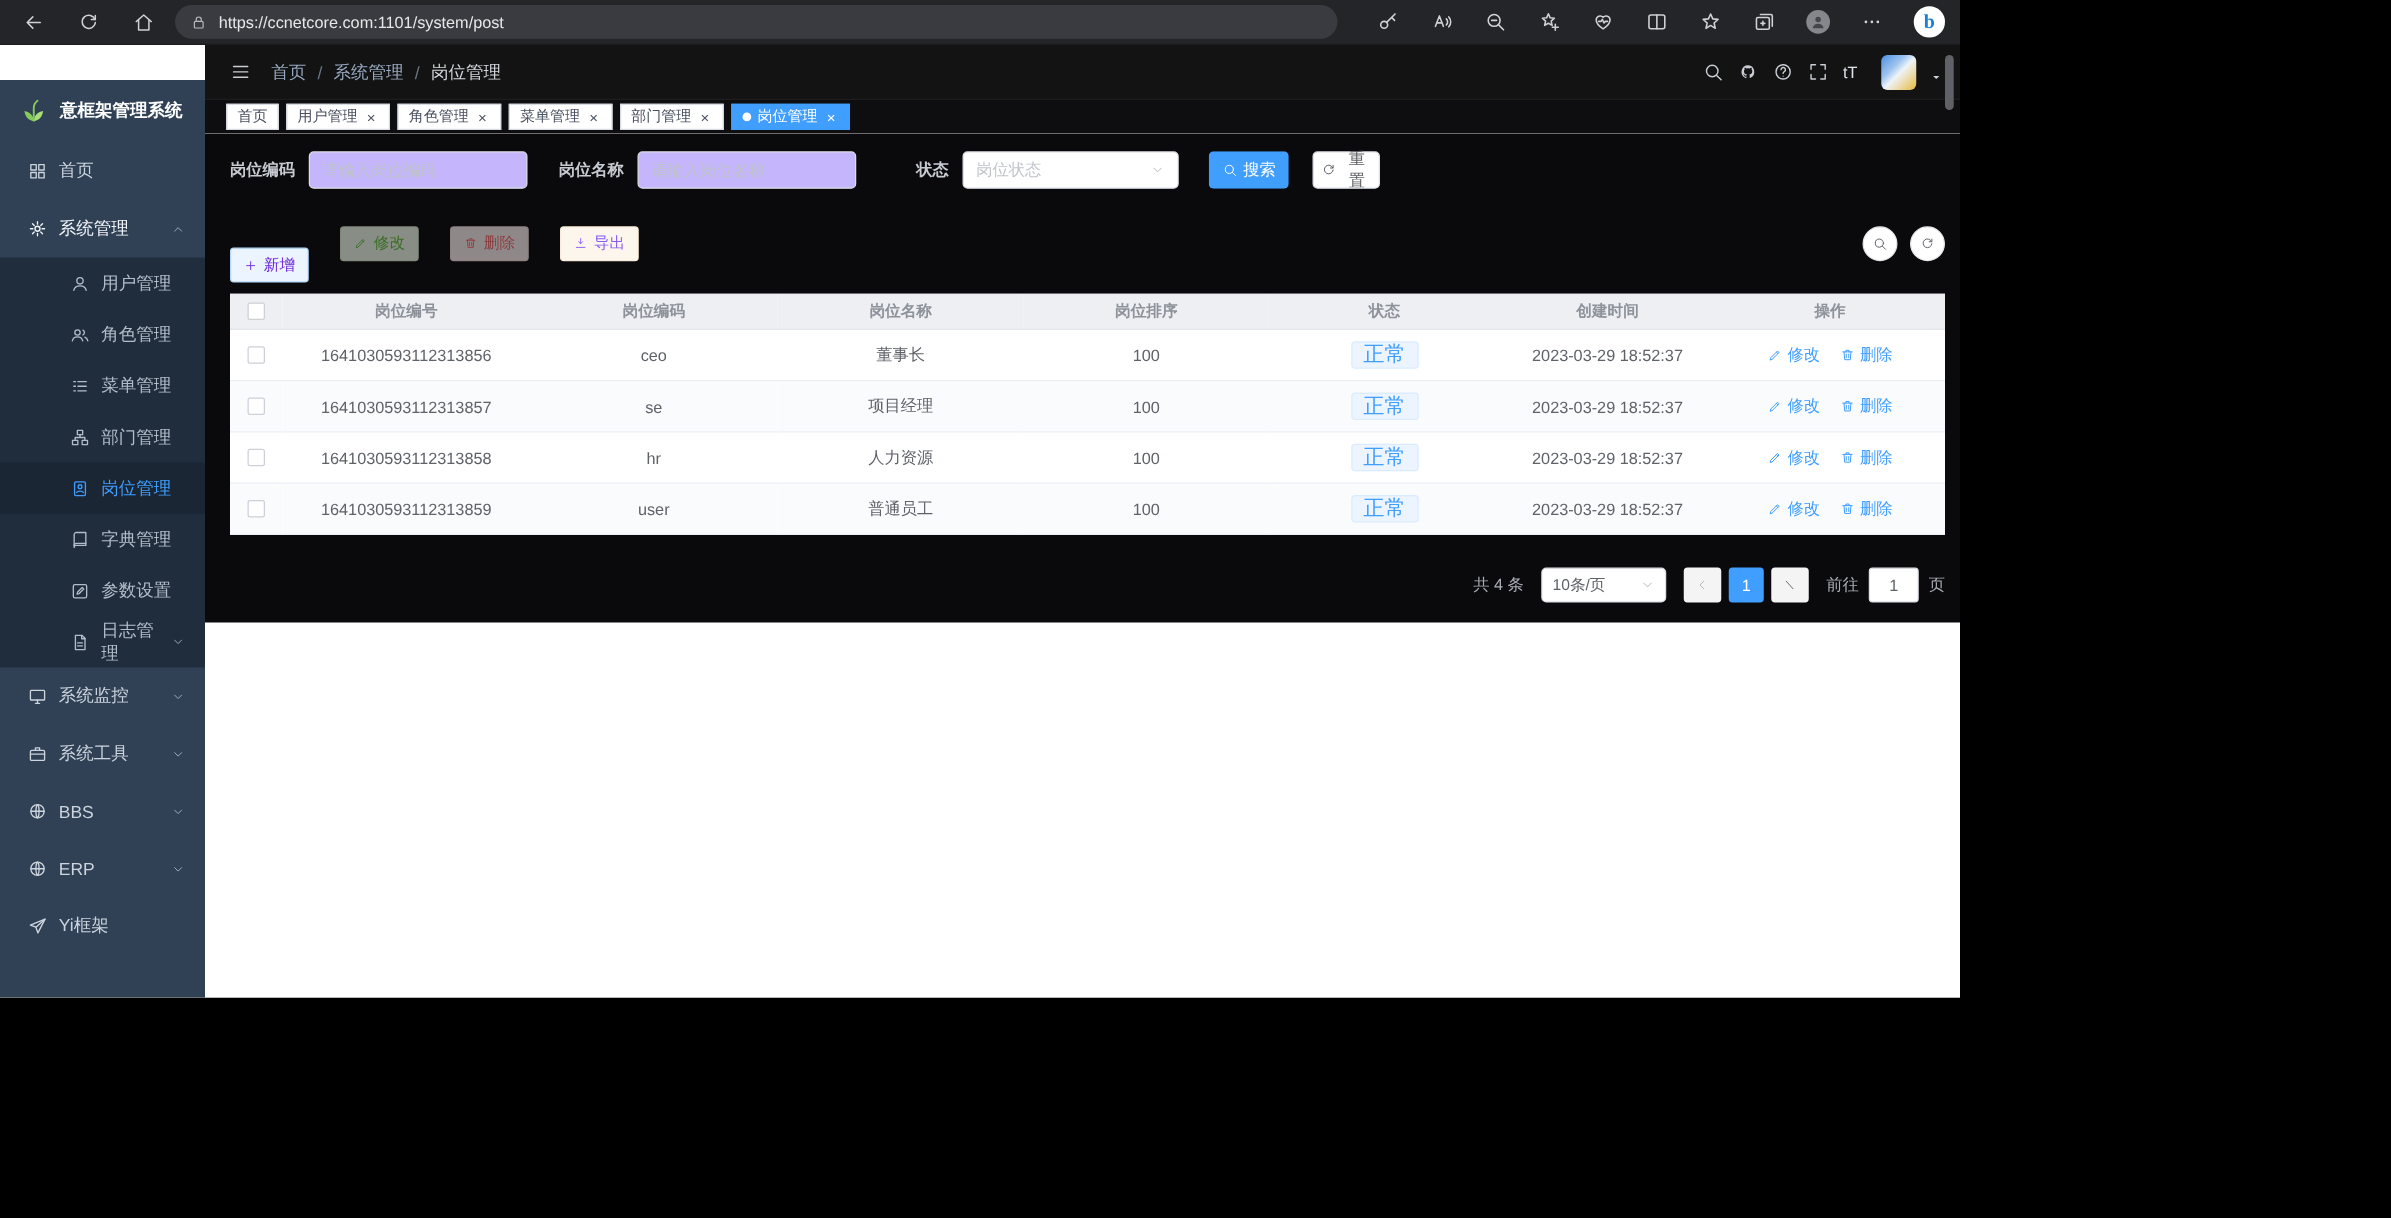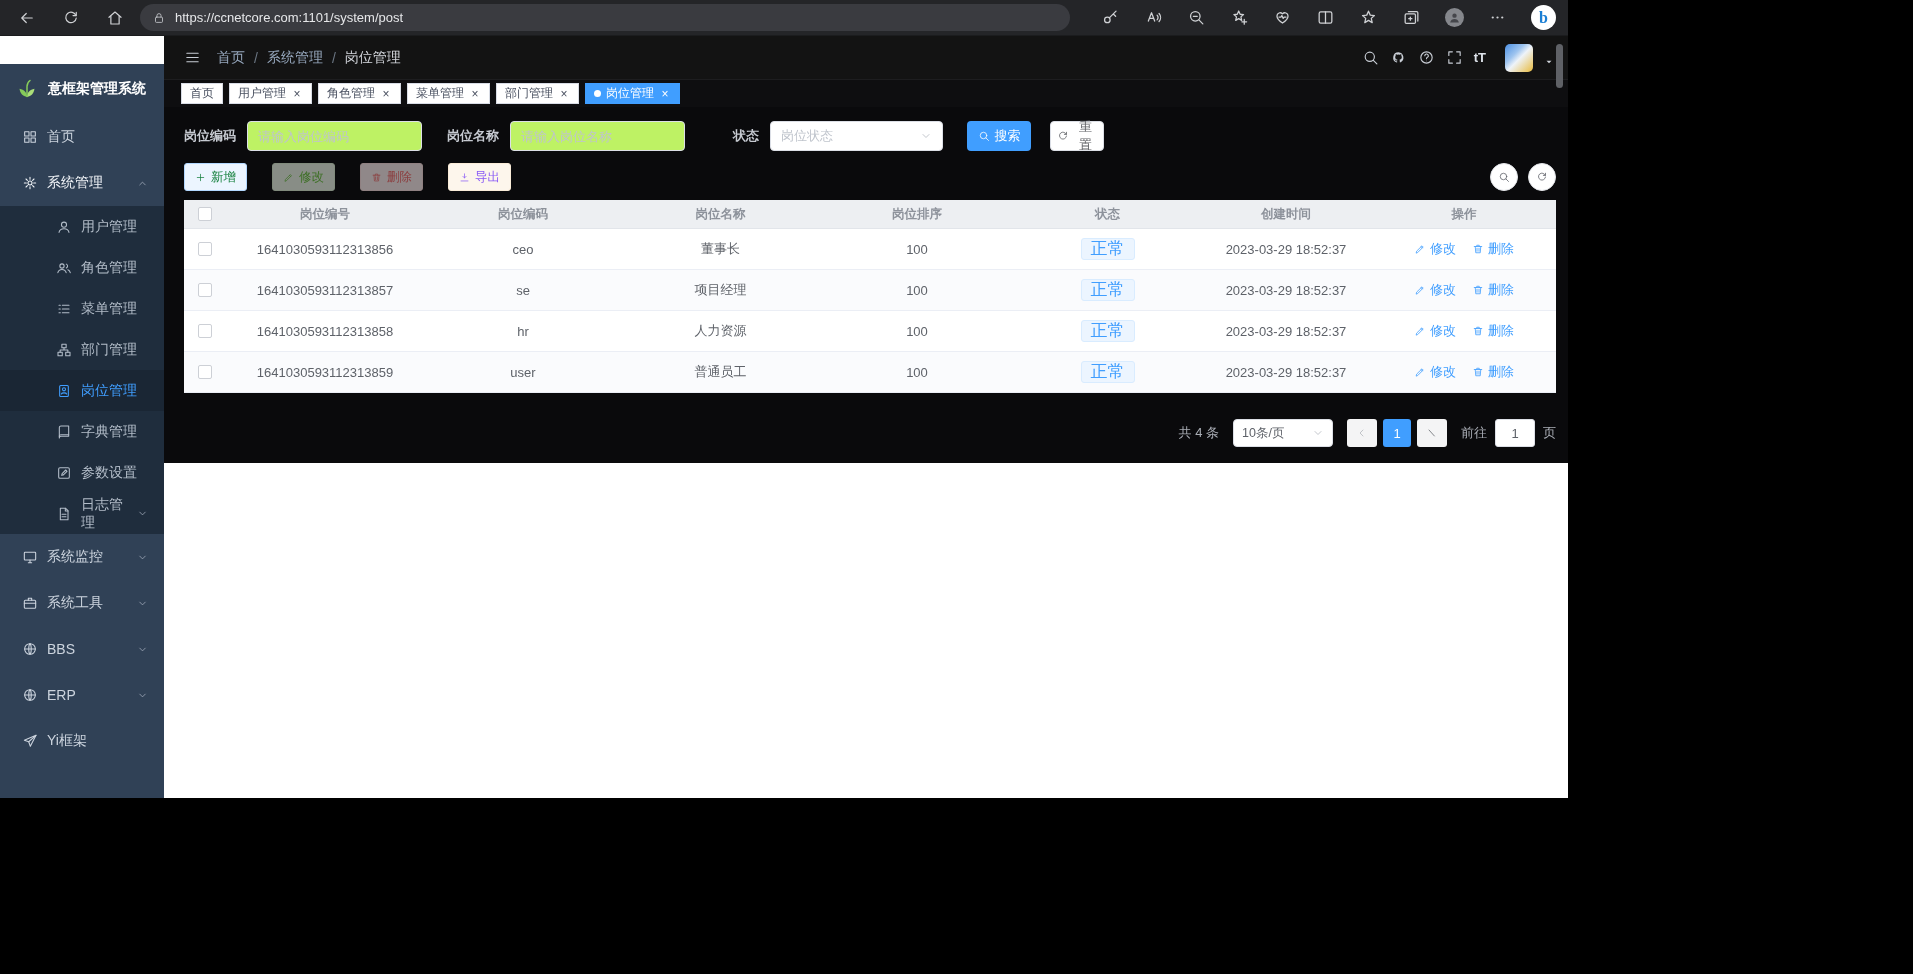--- a/index.html
+++ b/index.html
@@ -40,7 +40,7 @@
   .bc.current{color:#d4d7dd;cursor:default;}
   .bc-sep{color:#6b7683;}
   .nav-right{display:flex;align-items:center;gap:11px;margin-left:auto;color:#dde2ea;}
-  .tsize{font-size:13px;font-weight:bold;color:#dde2ea;cursor:pointer;}
+  .tsize{font-size:13px;font-weight:normal;color:#dde2ea;cursor:pointer;}
   .nav-avatar{width:28px;height:28px;border-radius:5px;margin-left:8px;background:linear-gradient(135deg,#4a8fe2 0%,#9ec4ef 35%,#eef3f9 52%,#e8ba3c 100%);cursor:pointer;}
   .nav-caret{width:10px;height:10px;color:#cfd4db;margin-top:8px;cursor:pointer;}
 

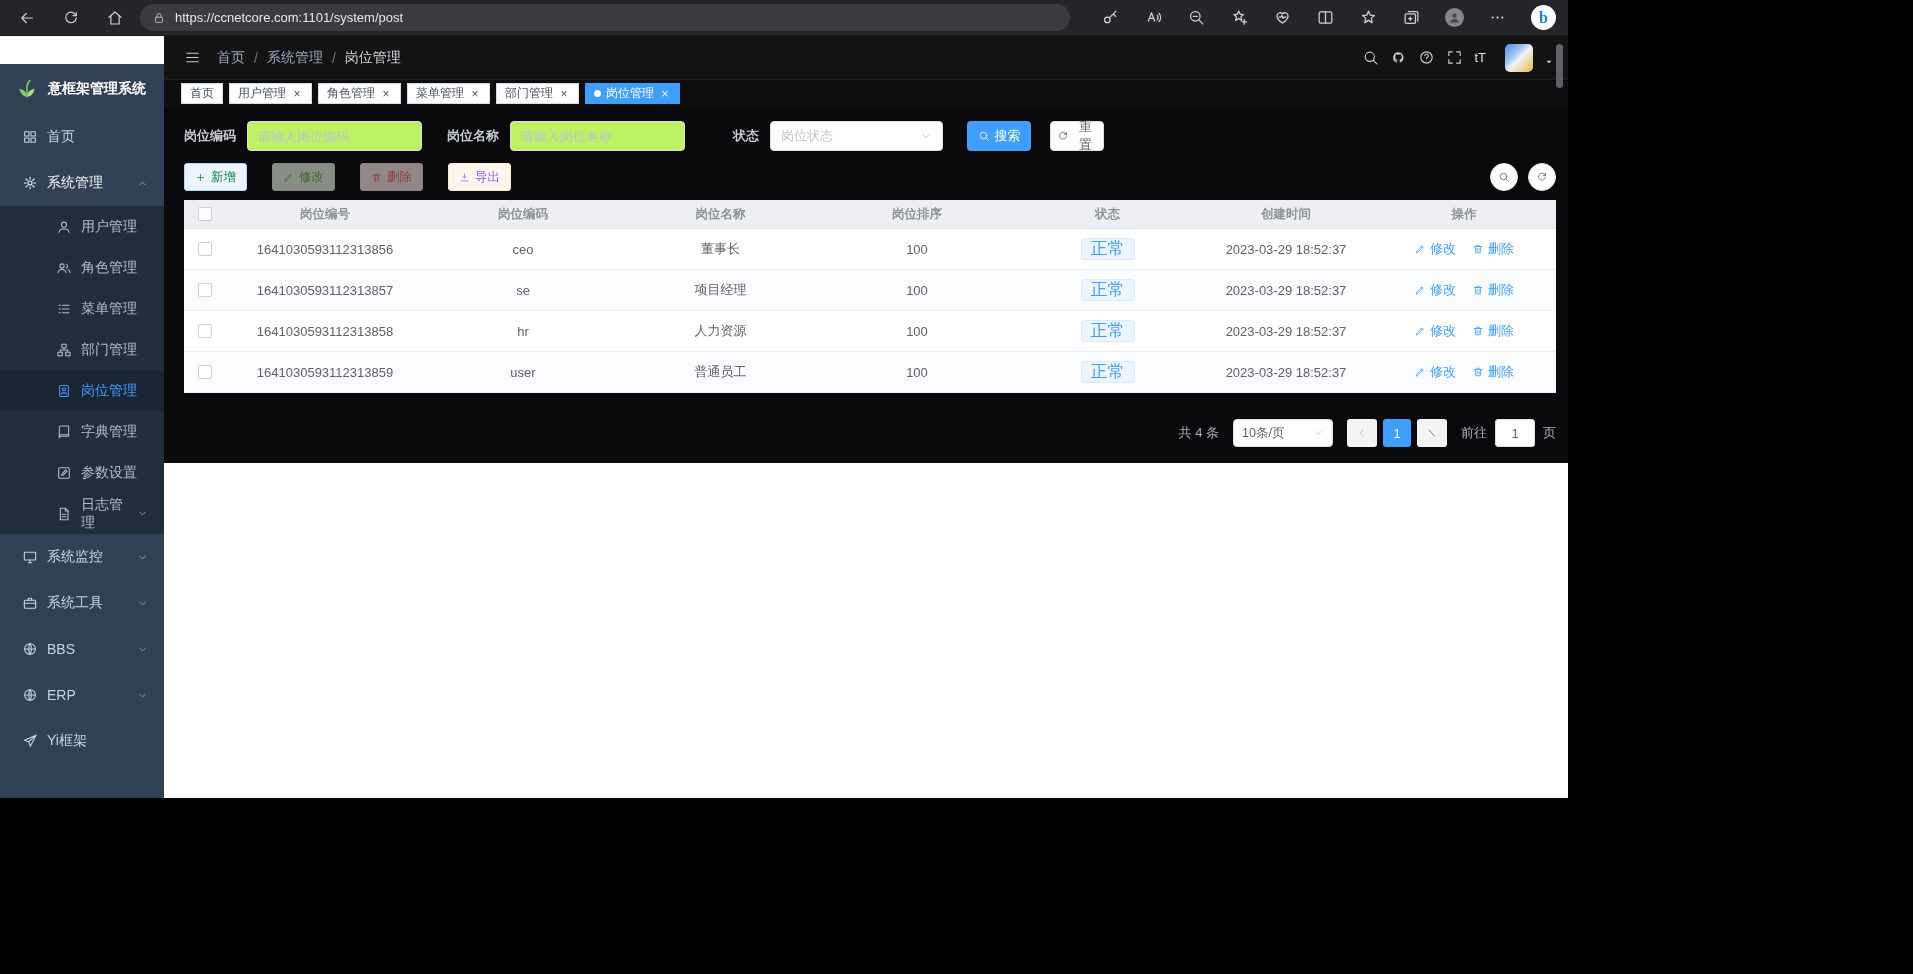--- a/index.html
+++ b/index.html
@@ -58,7 +58,7 @@
   .form-label{font-size:13px;font-weight:bold;color:#c6cad1;margin-right:11px;white-space:nowrap;}
   .ml25{margin-left:25px;}
   .ml48{margin-left:48px;}
-  .text-input{width:175px;height:30px;box-sizing:border-box;background:#bef264;border:1px solid #dcdfe6;border-radius:4px;padding:0 10px;font-size:13px;color:#606266;outline:none;font-family:inherit;}
+  .text-input{width:175px;height:30px;box-sizing:border-box;background:#c4b5fd;border:1px solid #dcdfe6;border-radius:4px;padding:0 10px;font-size:13px;color:#606266;outline:none;font-family:inherit;}
   .text-input::placeholder{color:#bfc4cc;}
   .select-box{width:173px;height:30px;box-sizing:border-box;background:#fff;border:1px solid #dcdfe6;border-radius:4px;display:flex;align-items:center;justify-content:space-between;padding:0 10px;font-size:13px;color:#bfc4cc;cursor:pointer;}
   .sel-caret{width:12px;height:12px;color:#b4b8bf;flex:none;}

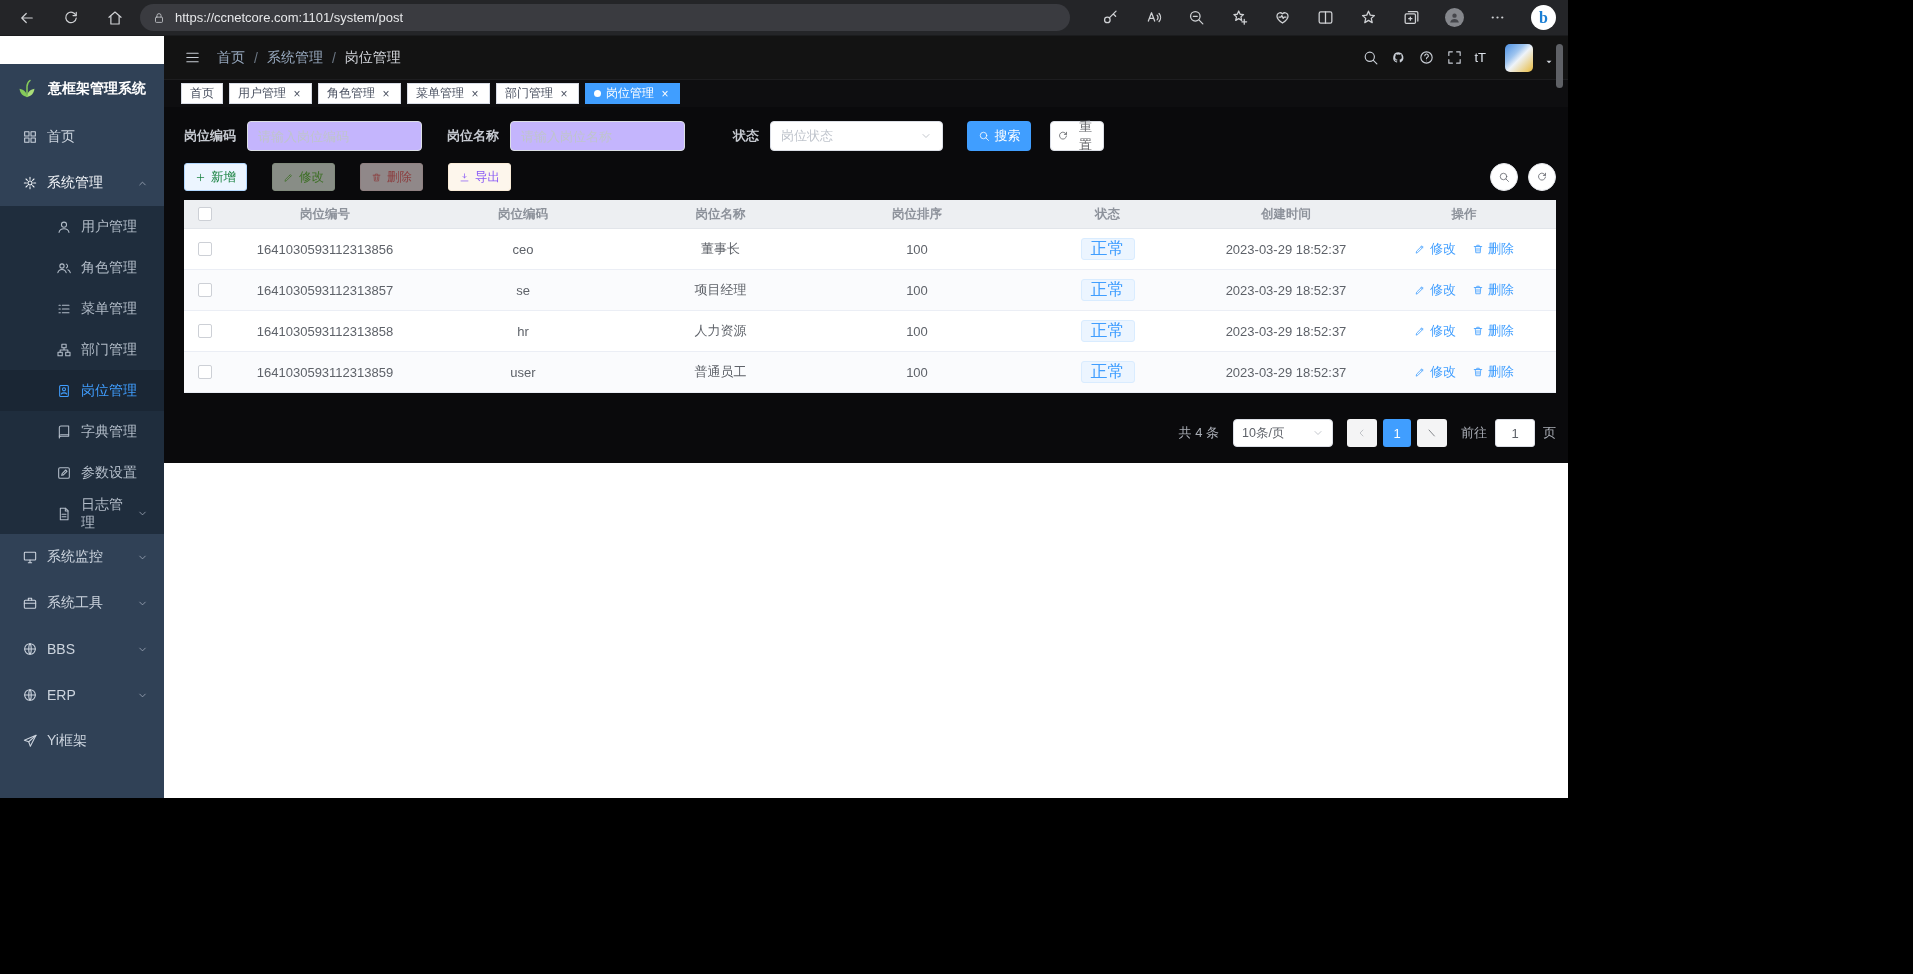--- a/index.html
+++ b/index.html
@@ -71,7 +71,7 @@
   .toolbar-row{display:flex;align-items:center;margin-bottom:9px;}
   .tbtn{height:28px;padding:0 10px;font-size:12.5px;border-radius:3px;display:inline-flex;align-items:center;gap:5px;border:1px solid;cursor:pointer;margin-right:25px;font-family:inherit;}
   .tbtn .bi{width:11px;height:11px;}
-  .tbtn-add{background:#ecf5ff;border-color:#b3d8ff;color:#15803d;}
+  .tbtn-add{background:#ecf5ff;border-color:#b3d8ff;color:#6d28d9;margin-top:35px;}
   .tbtn-edit{background:#f0f9eb;border-color:#e1f3d8;color:#67c23a;opacity:.55;}
   .tbtn-del{background:#fef0f0;border-color:#fde2e2;color:#f56c6c;opacity:.55;}
   .tbtn-exp{background:#fdf6ec;border-color:#faecd8;color:#8b5cf6;}

